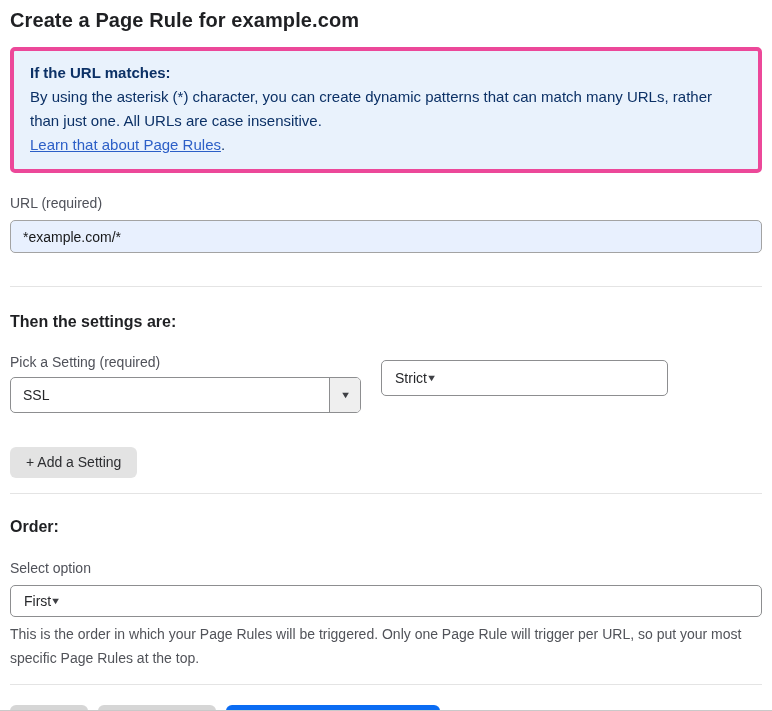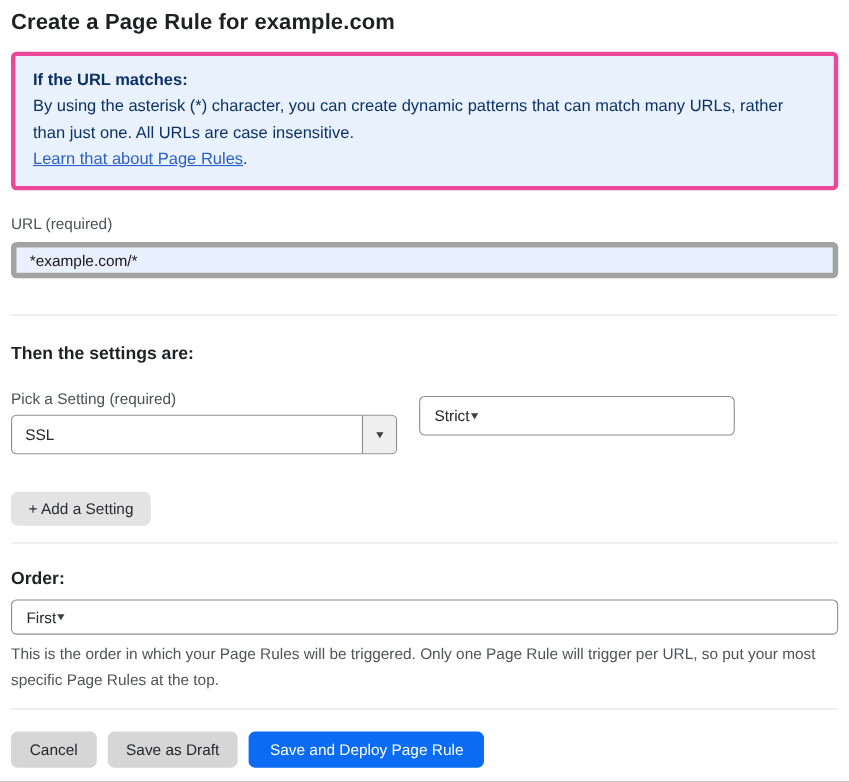--- a/index.html
+++ b/index.html
@@ -57,7 +57,7 @@
     width: 100%;
     height: 33px;
     background: #e8f0fe;
-    border: 5px solid #a3a3a3;
+    border: 1px solid #a3a3a3;
     border-radius: 5px;
     padding: 0 12px;
     font-family: "Liberation Sans", "DejaVu Sans", sans-serif;

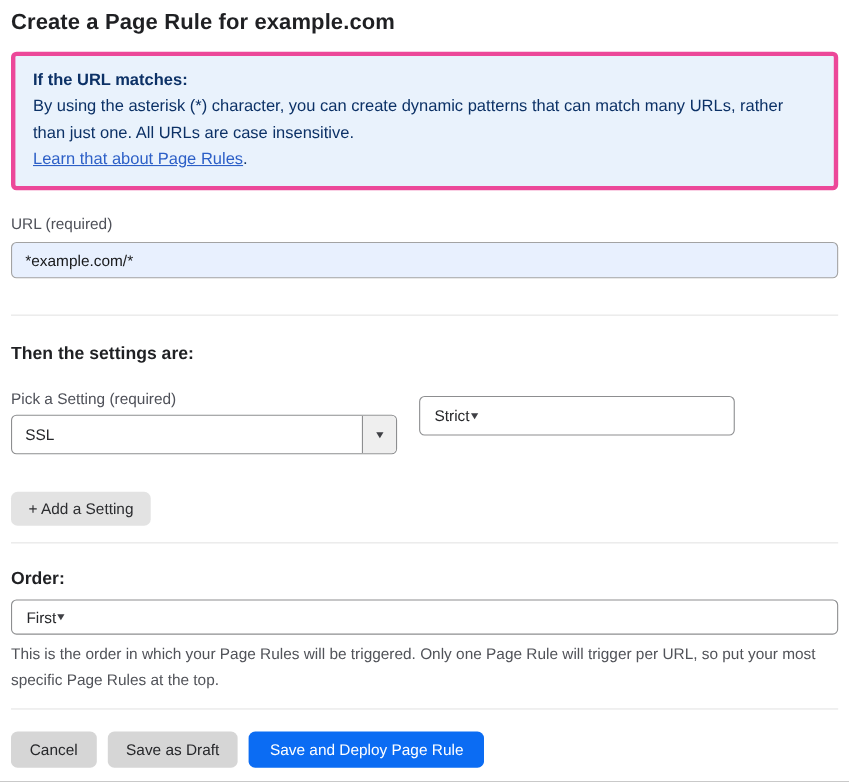--- a/index.html
+++ b/index.html
@@ -237,6 +237,7 @@
 
   <h2 class="section-heading order-heading">Order:</h2>
 
+  <label class="field-label order-select-label">Select option</label>
   <div class="selectbox full">
     <span>First</span>
     <span class="arrow-icon">▼</span>

